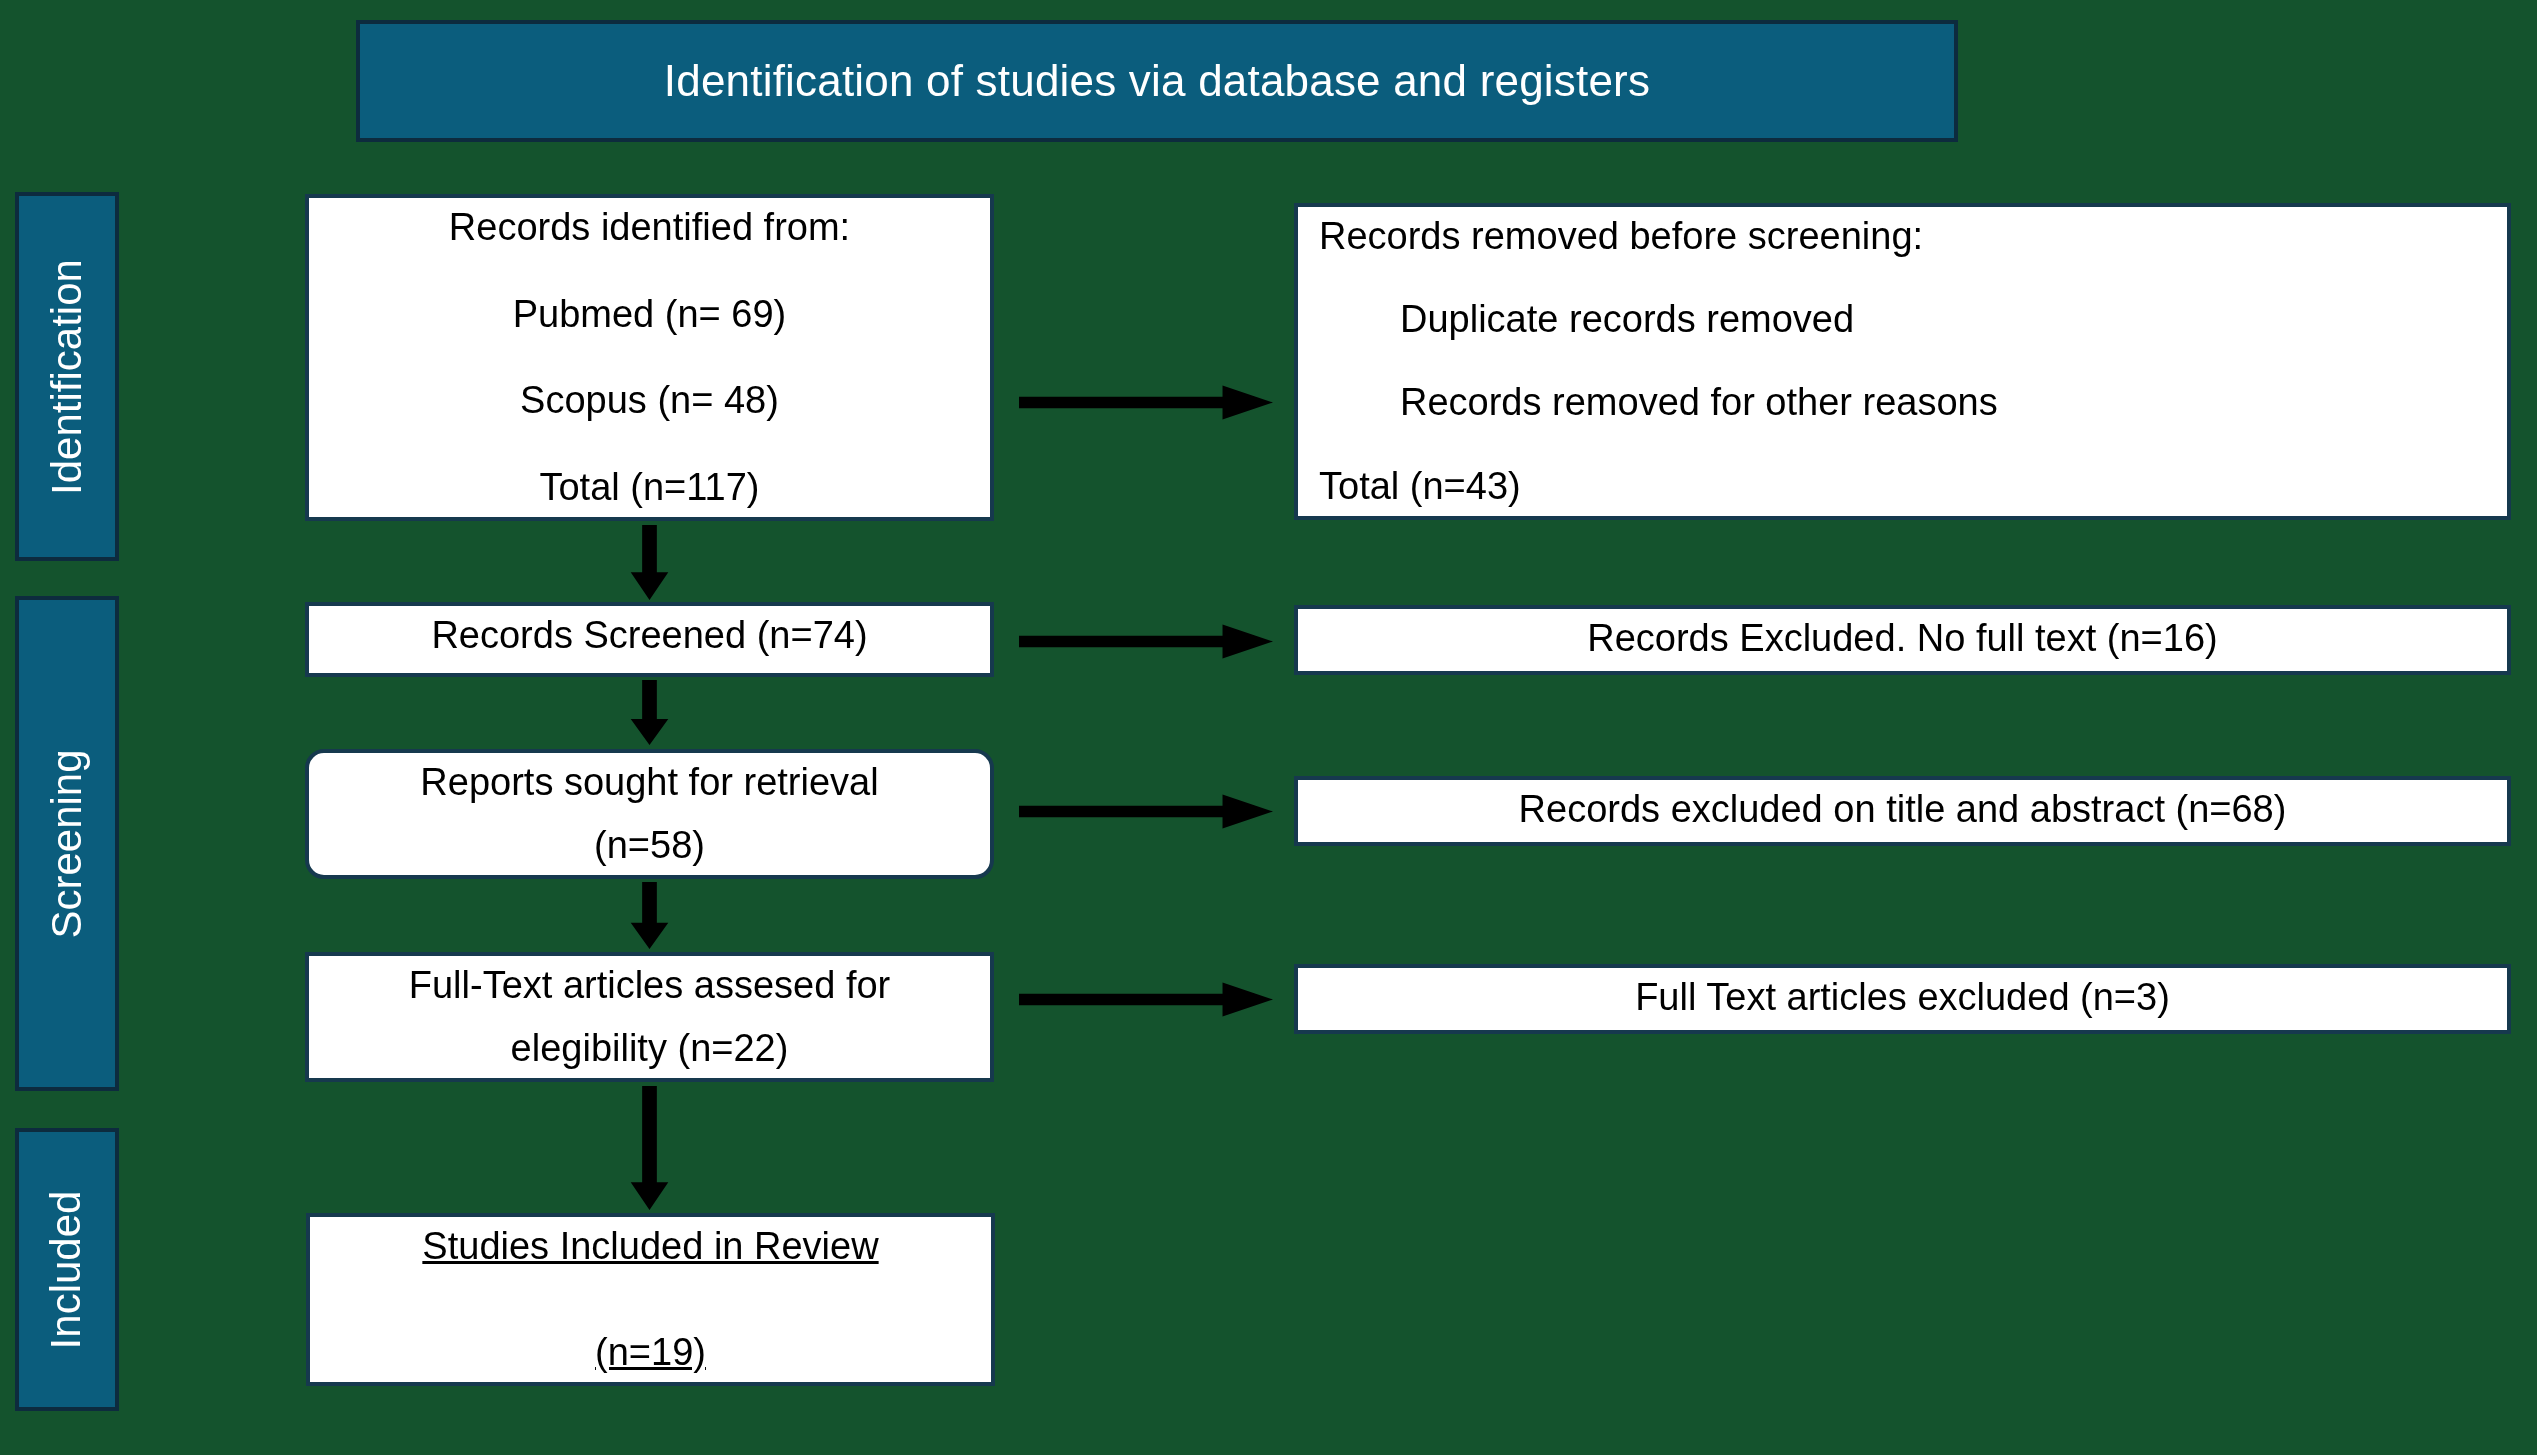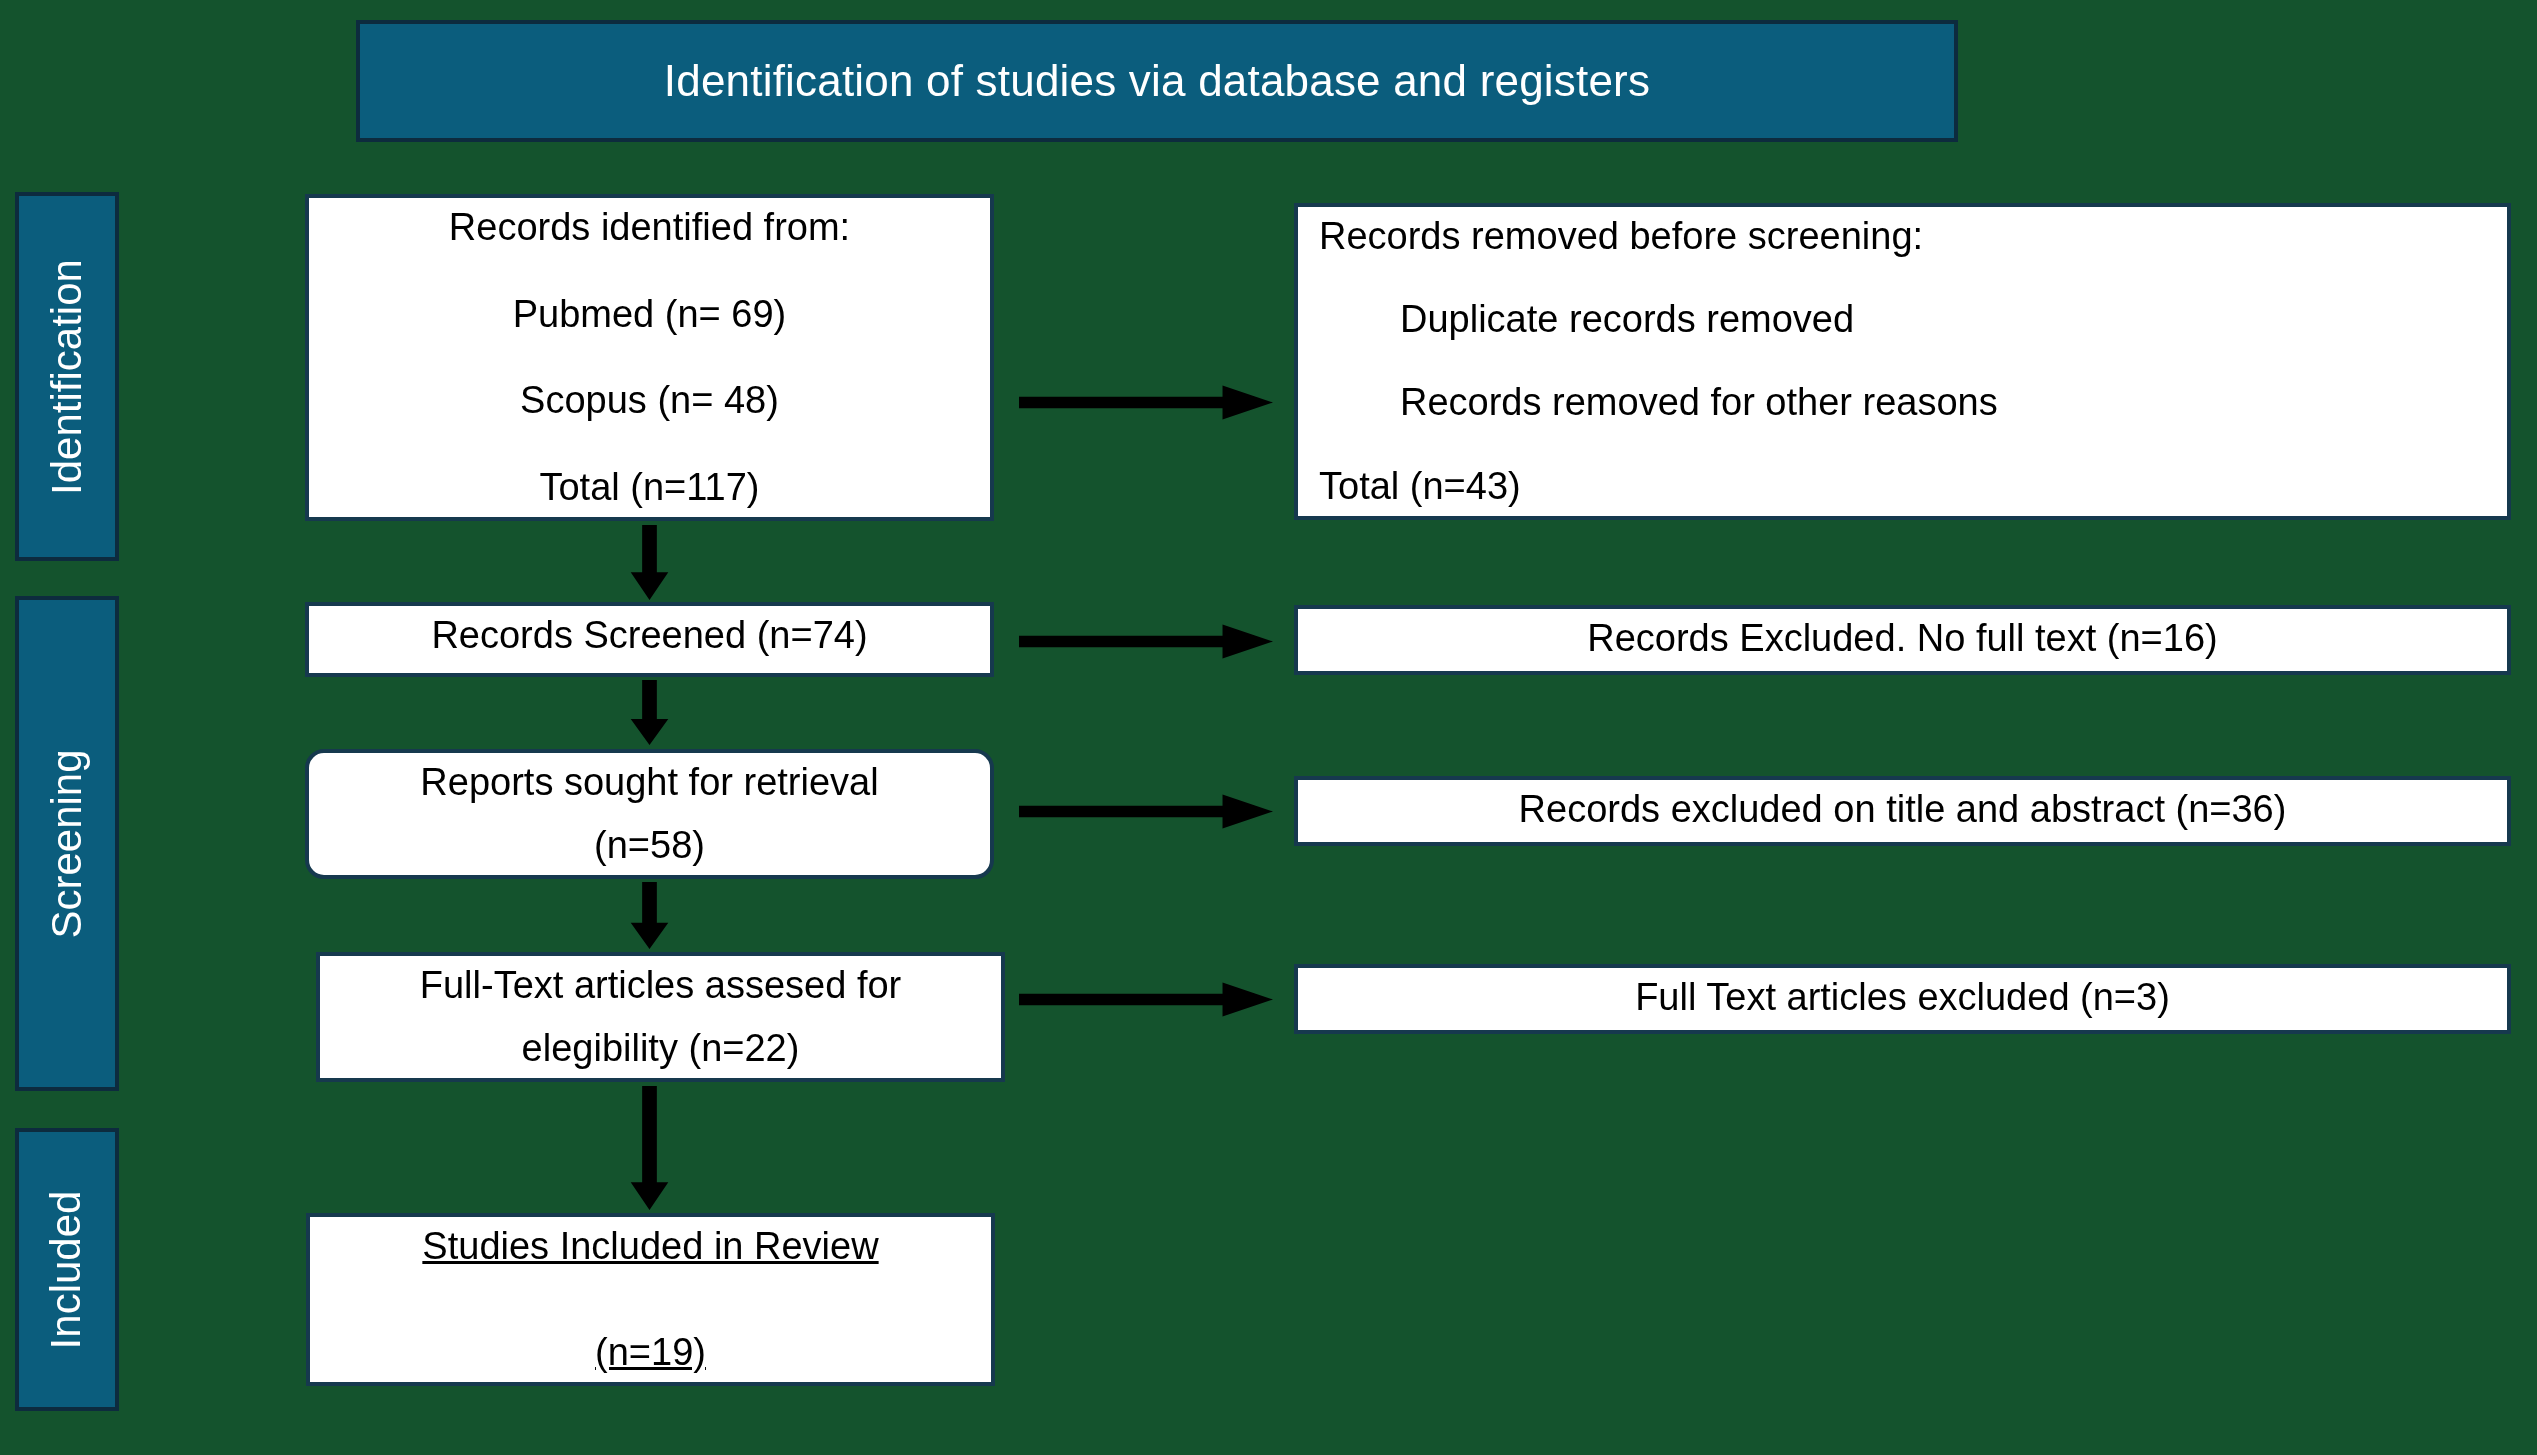--- a/index.html
+++ b/index.html
@@ -195,7 +195,7 @@
   </div>
 
   <div class="flow-box" id="box-excl-title">
-    <div class="flow-line">Records excluded on title and abstract (n=36)</div>
+    <div class="flow-line">Records excluded on title and abstract (n=68)</div>
   </div>
 
   <div class="arrow-v" style="left:625px; top:882px; width:49px; height:67px;">

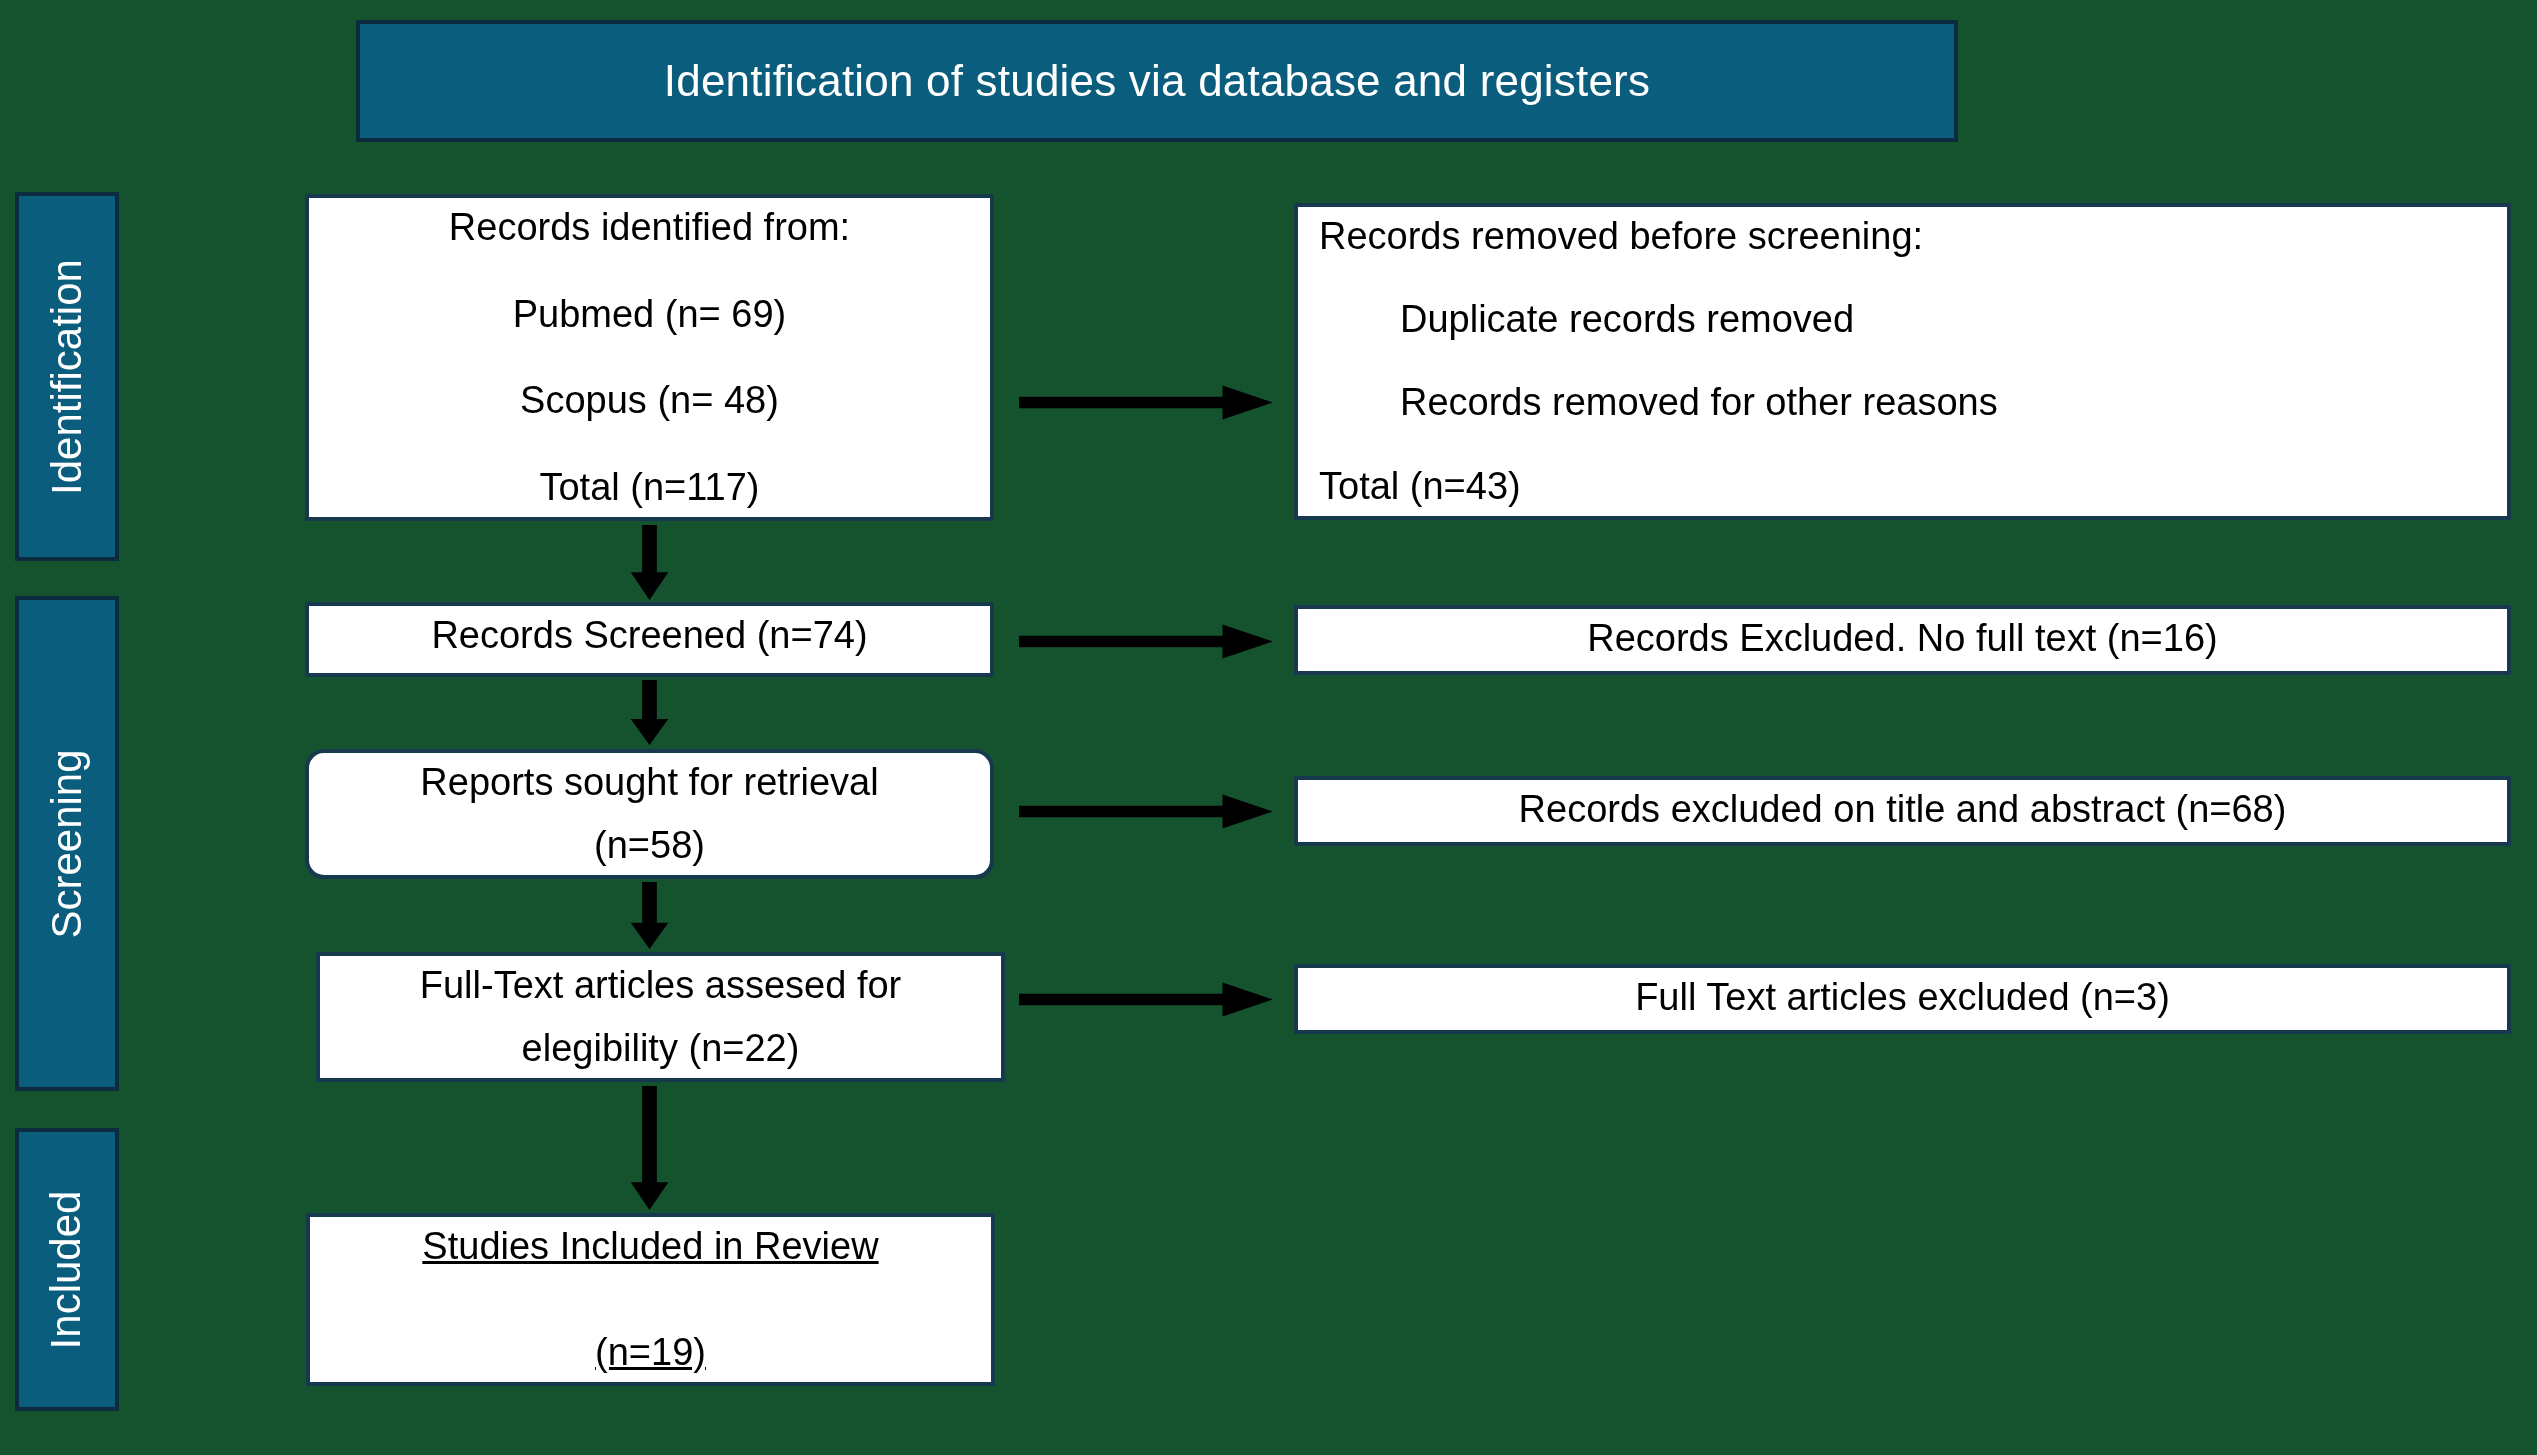--- a/index.html
+++ b/index.html
@@ -96,7 +96,7 @@
   #box-identified   { left: 305px; top: 194px;  width: 689px; height: 327px; }
   #box-screened     { left: 305px; top: 602px;  width: 689px; height: 75px;  }
   #box-sought       { left: 305px; top: 749px;  width: 689px; height: 130px; border-radius: 19px; }
-  #box-fulltext     { left: 316px; top: 952px; width: 689px; height: 130px; }
+  #box-fulltext     { left: 305px; top: 952px; width: 689px; height: 130px; }
   #box-included     { left: 306px; top: 1213px; width: 689px; height: 173px; text-decoration: underline; }
 
   

